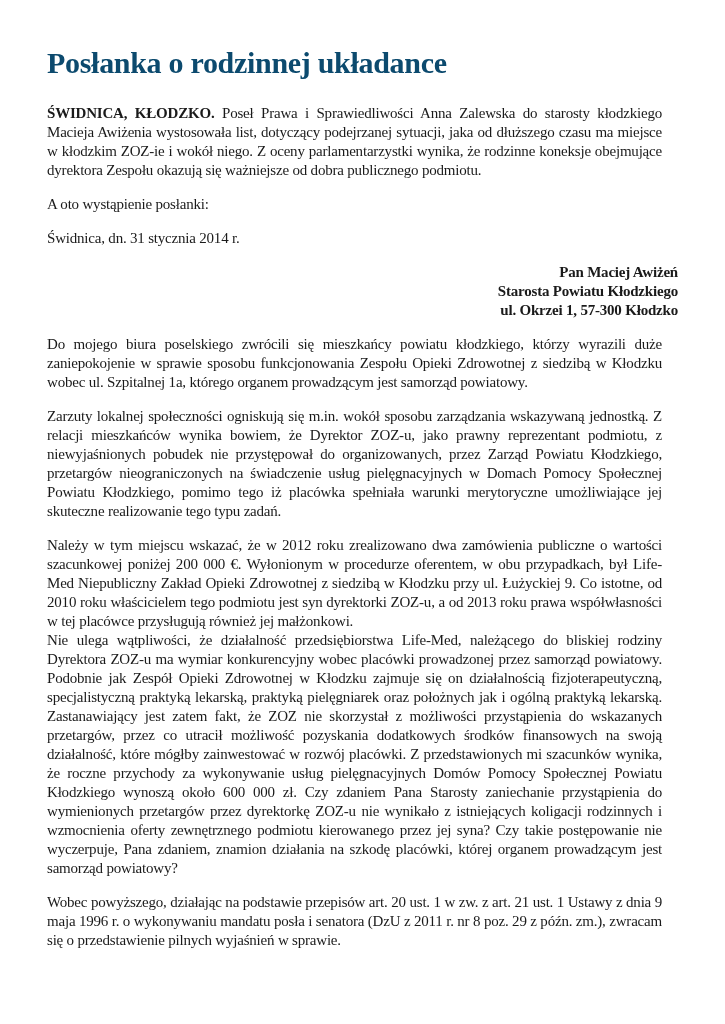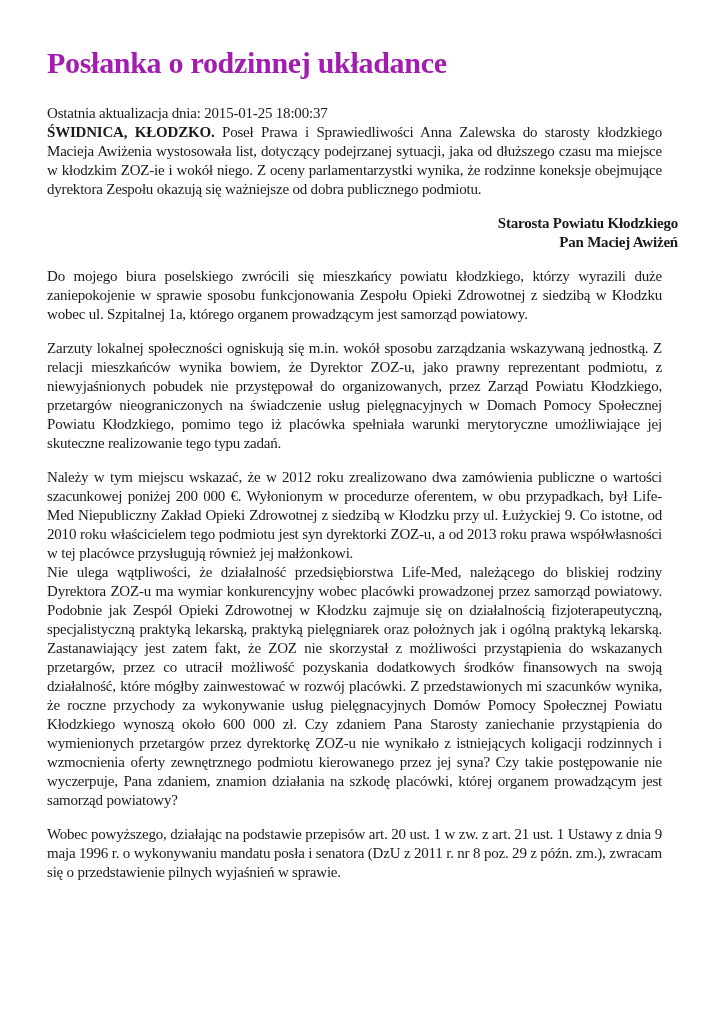--- a/index.html
+++ b/index.html
@@ -27,7 +27,7 @@
     font-weight: bold;
     letter-spacing: -0.3px;
     margin: 0 0 24px 0;
-    color: #a21caf;
+    color: #0c4a6e;
   }
   .doc {
     font-size: 15px;

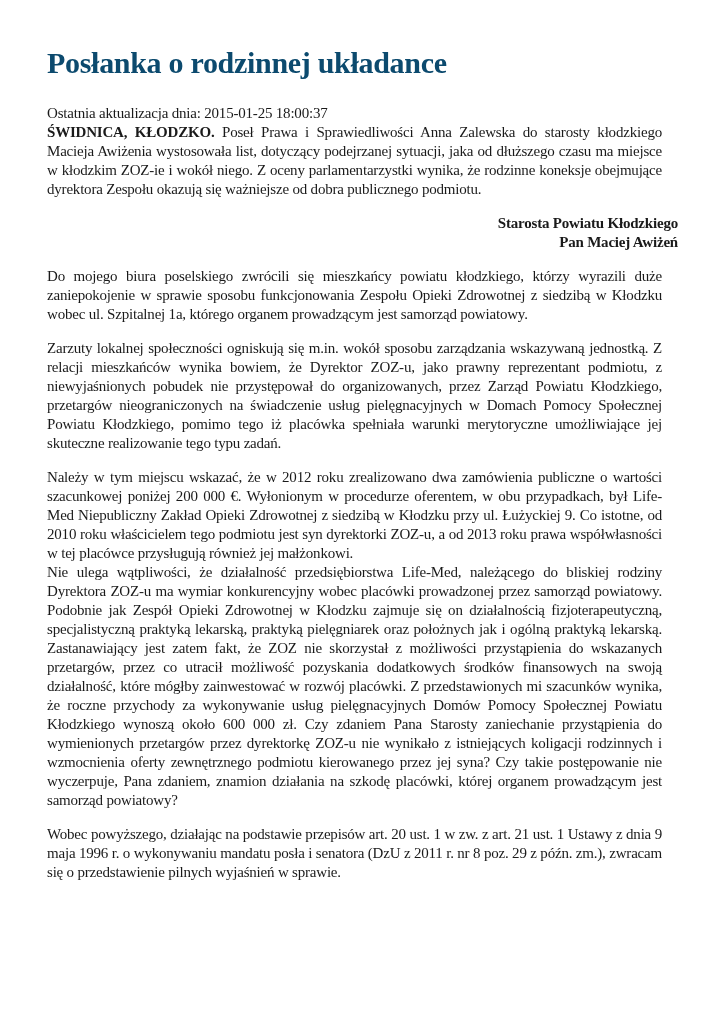--- a/index.html
+++ b/index.html
@@ -67,7 +67,6 @@
   <div class="doc">
 
 
-    <p class="meta-line">Ostatnia aktualizacja dnia: 2015-01-25 18:00:37</p>
 
     <p class="lead"><b>ŚWIDNICA, KŁODZKO.</b> <span>Poseł Prawa i Sprawiedliwości Anna Zalewska do starosty kłodzkiego Macieja Awiżenia wystosowała list, dotyczący podejrzanej sytuacji, jaka od dłuższego czasu ma miejsce w kłodzkim ZOZ-ie i wokół niego. Z oceny parlamentarzystki wynika, że rodzinne koneksje obejmujące dyrektora Zespołu okazują się ważniejsze od dobra publicznego podmiotu.</span></p>
 

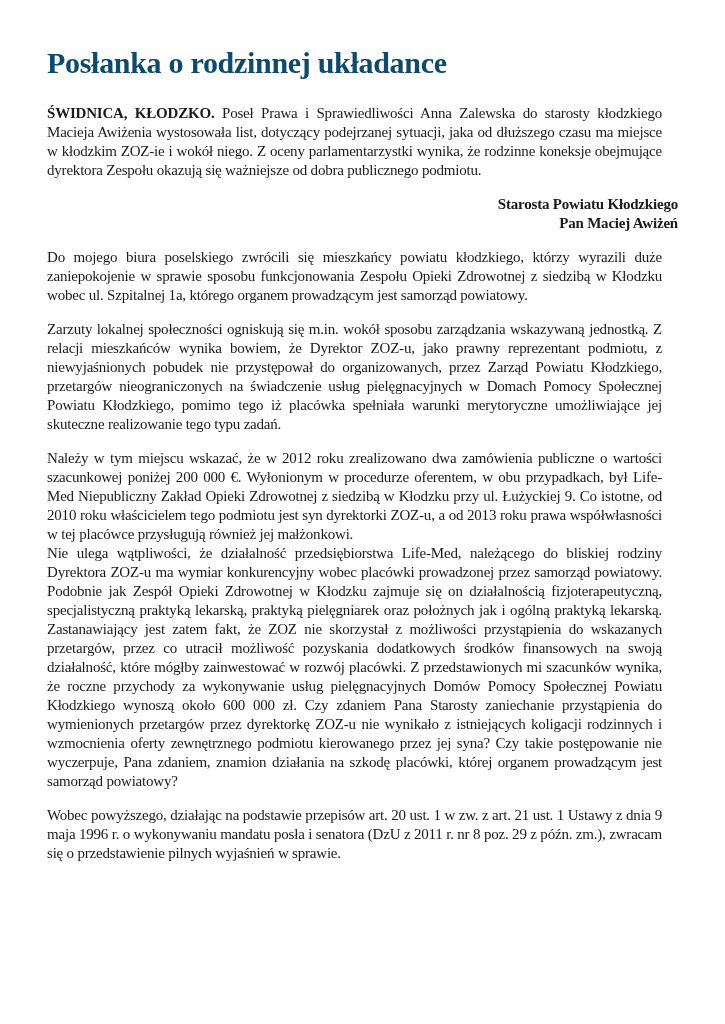--- a/index.html
+++ b/index.html
@@ -70,6 +70,7 @@
 
     <p class="lead"><b>ŚWIDNICA, KŁODZKO.</b> <span>Poseł Prawa i Sprawiedliwości Anna Zalewska do starosty kłodzkiego Macieja Awiżenia wystosowała list, dotyczący podejrzanej sytuacji, jaka od dłuższego czasu ma miejsce w kłodzkim ZOZ-ie i wokół niego. Z oceny parlamentarzystki wynika, że rodzinne koneksje obejmujące dyrektora Zespołu okazują się ważniejsze od dobra publicznego podmiotu.</span></p>
 
+    <p class="plain">A oto wystąpienie posłanki:</p>
 
 
     <div class="recipient">

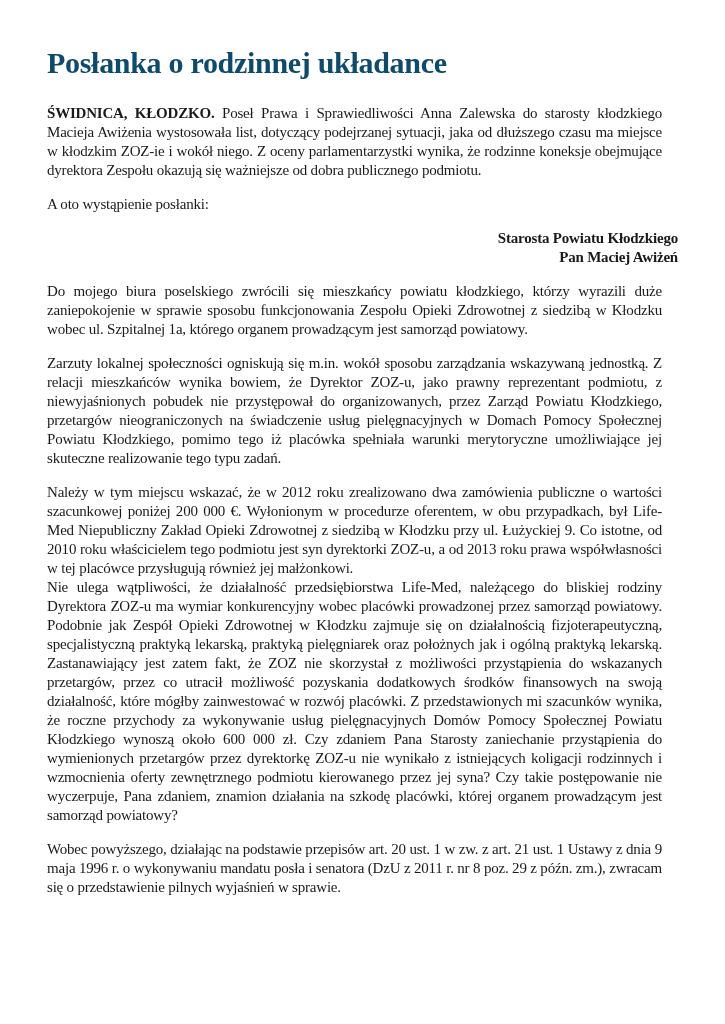--- a/index.html
+++ b/index.html
@@ -72,6 +72,7 @@
 
     <p class="plain">A oto wystąpienie posłanki:</p>
 
+    <p class="plain">Świdnica, dn. 31 stycznia 2014 r.</p>
 
     <div class="recipient">
       <div>Starosta Powiatu Kłodzkiego</div>

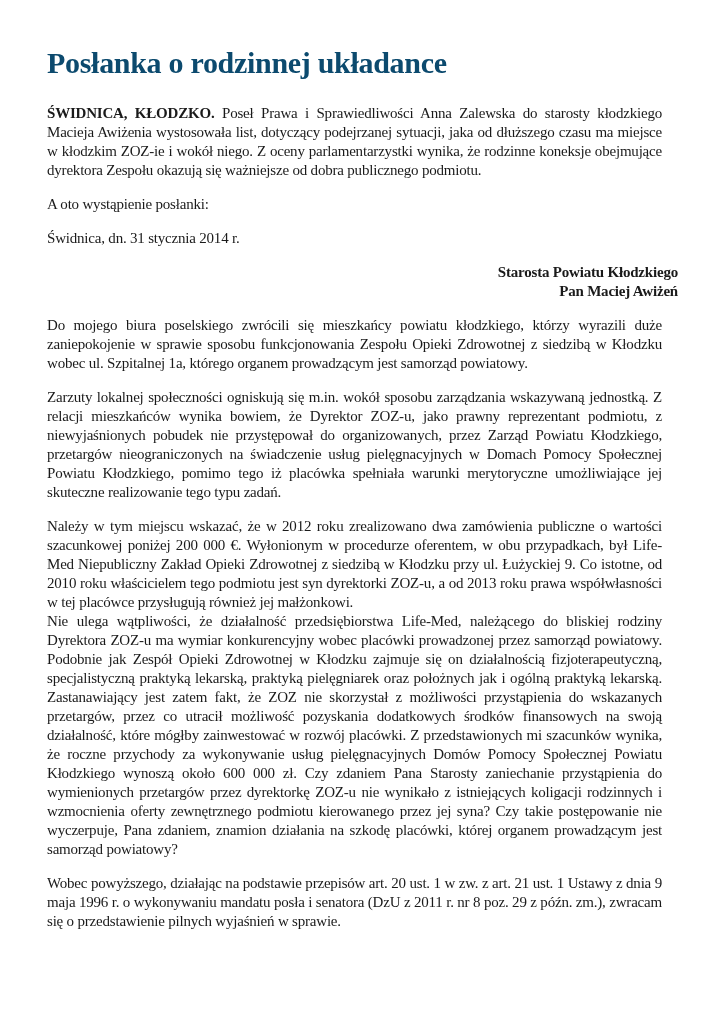--- a/index.html
+++ b/index.html
@@ -75,8 +75,8 @@
     <p class="plain">Świdnica, dn. 31 stycznia 2014 r.</p>
 
     <div class="recipient">
+      <div>Pan Maciej Awiżeń</div>
       <div>Starosta Powiatu Kłodzkiego</div>
-      <div>Pan Maciej Awiżeń</div>
     </div>
 
     <p>Do mojego biura poselskiego zwrócili się mieszkańcy powiatu kłodzkiego, którzy wyrazili duże zaniepokojenie w sprawie sposobu funkcjonowania Zespołu Opieki Zdrowotnej z siedzibą w Kłodzku wobec ul. Szpitalnej 1a, którego organem prowadzącym jest samorząd powiatowy.</p>

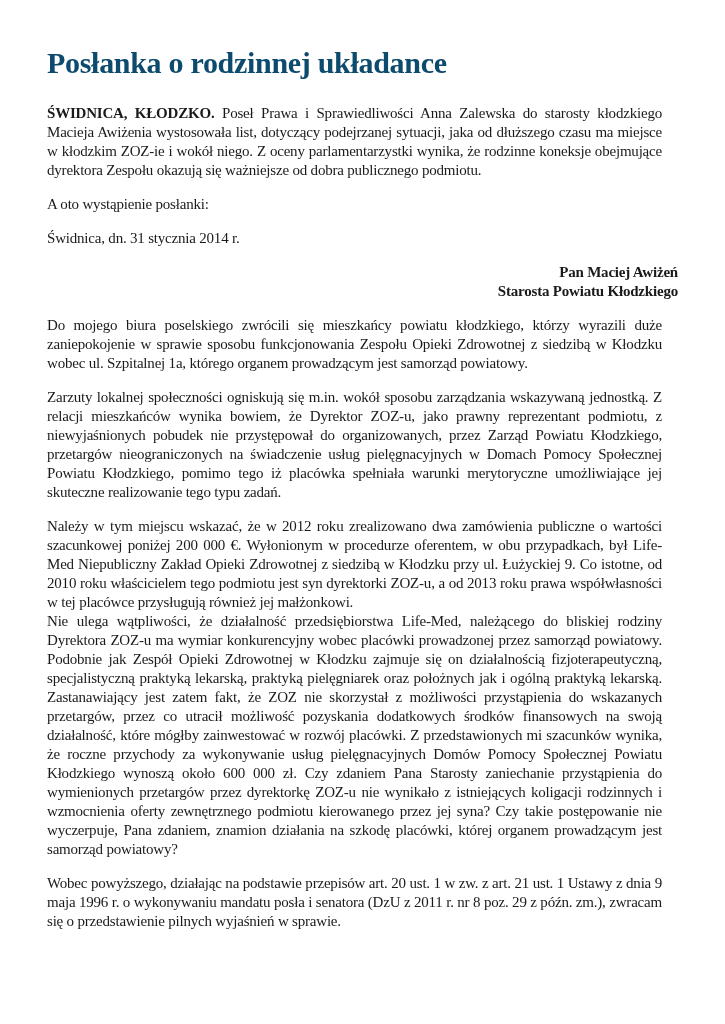--- a/index.html
+++ b/index.html
@@ -77,6 +77,7 @@
     <div class="recipient">
       <div>Pan Maciej Awiżeń</div>
       <div>Starosta Powiatu Kłodzkiego</div>
+      <div>ul. Okrzei 1, 57-300 Kłodzko</div>
     </div>
 
     <p>Do mojego biura poselskiego zwrócili się mieszkańcy powiatu kłodzkiego, którzy wyrazili duże zaniepokojenie w sprawie sposobu funkcjonowania Zespołu Opieki Zdrowotnej z siedzibą w Kłodzku wobec ul. Szpitalnej 1a, którego organem prowadzącym jest samorząd powiatowy.</p>

